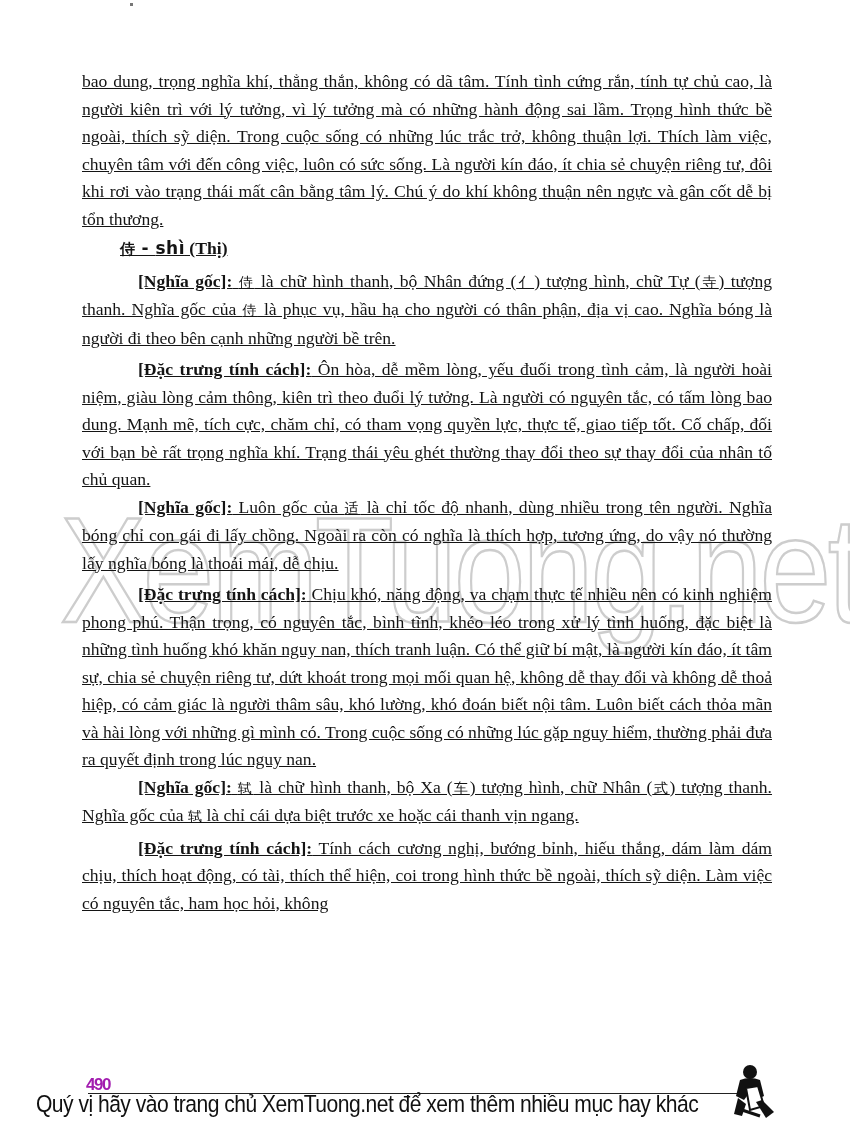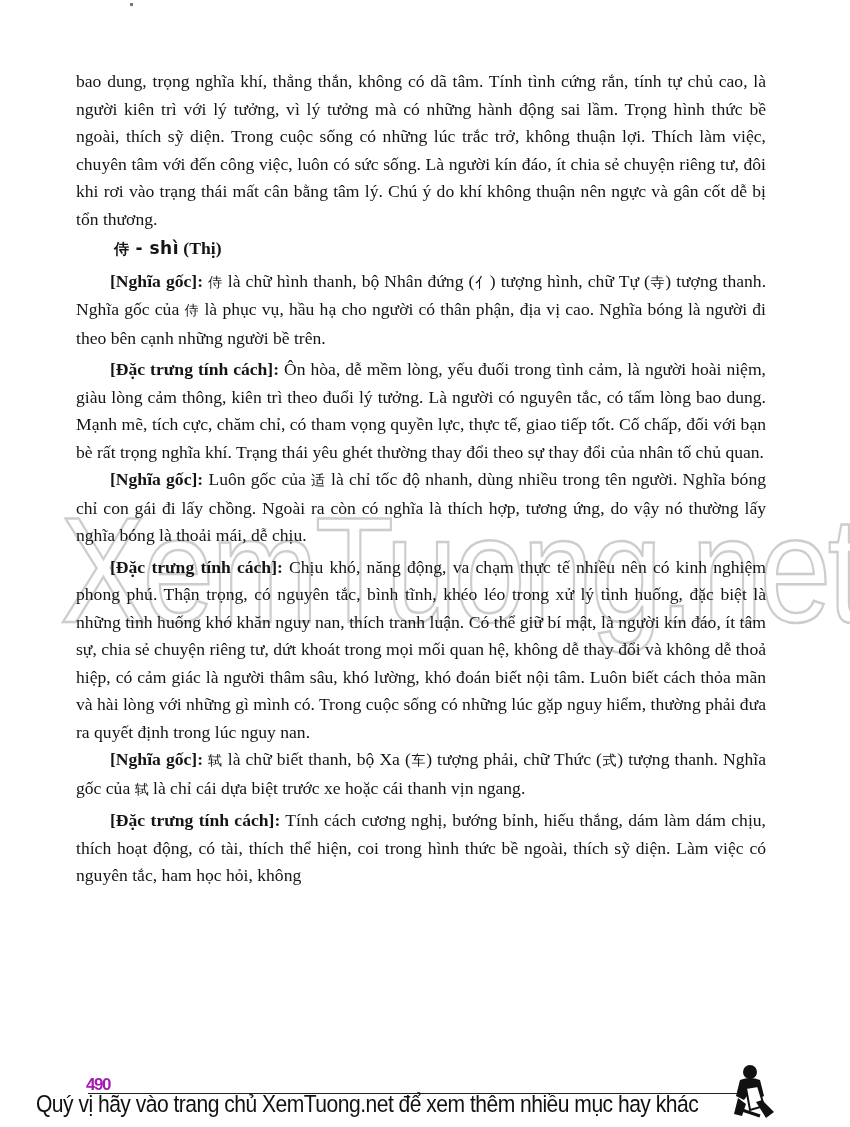--- a/index.html
+++ b/index.html
@@ -9,8 +9,8 @@
       color: #141414;
     }
     .page-text {
-      position: absolute; left: 76px; top: 68px; width: 690px;
-      font-size: 17.6px; line-height: 27.5px; text-align: justify;
+      position: absolute; left: 82px; top: 68px; width: 690px;
+      font-size: 17.6px; line-height: 27.5px; text-align: justify; text-decoration: underline;
     }
     .para { margin: 0; text-indent: 34px; }
     .para.noindent { text-indent: 0; }

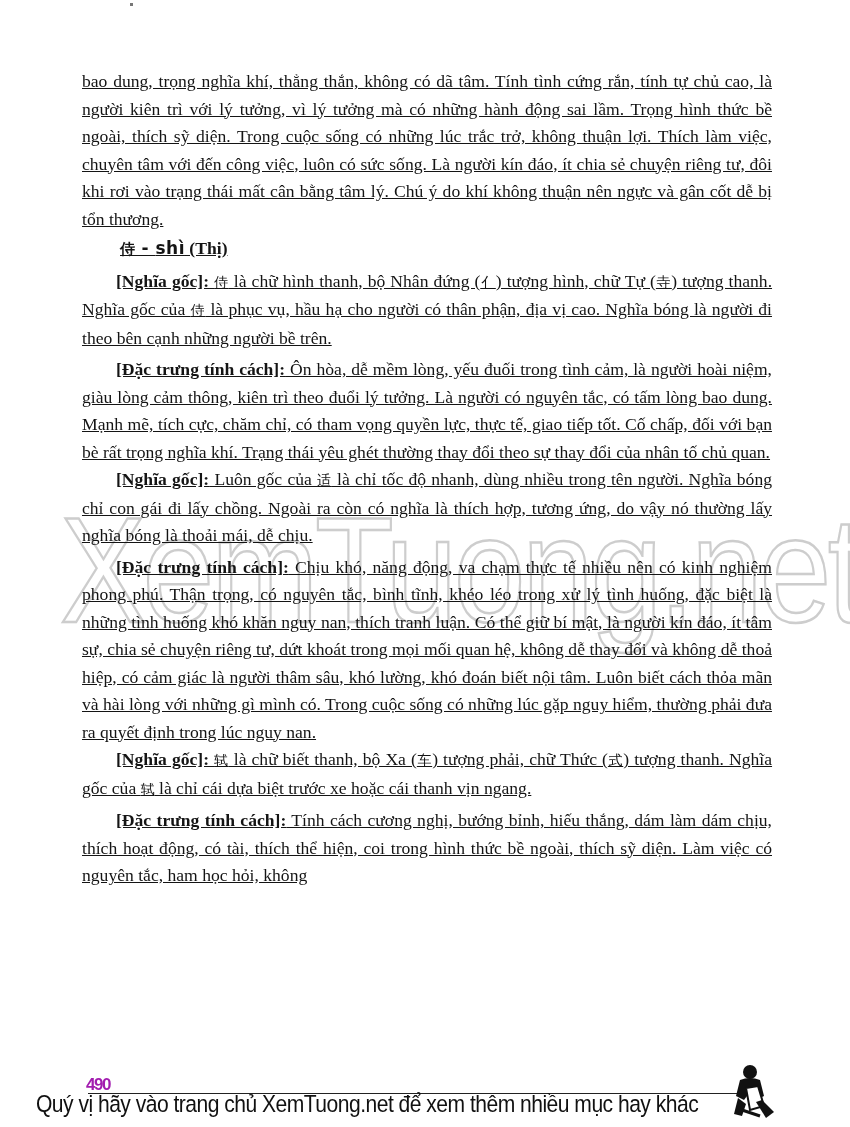--- a/index.html
+++ b/index.html
@@ -20,7 +20,7 @@
     .hz { font-family: "DejaVu Sans", sans-serif; font-weight: bold; font-size: 15px; }
     .hz-inline { font-family: "DejaVu Sans", sans-serif; font-size: 14px; }
     .pinyin { font-family: "DejaVu Sans", sans-serif; font-weight: bold; font-size: 17px; letter-spacing: 0.5px; }
-    .label { font-weight: bold; }
+    .label { font-weight: bold; margin-left: 22px; }
     .sp-h1 { margin-top: 2px; }
     .sp-p { margin-top: 4px; }
     .watermark {

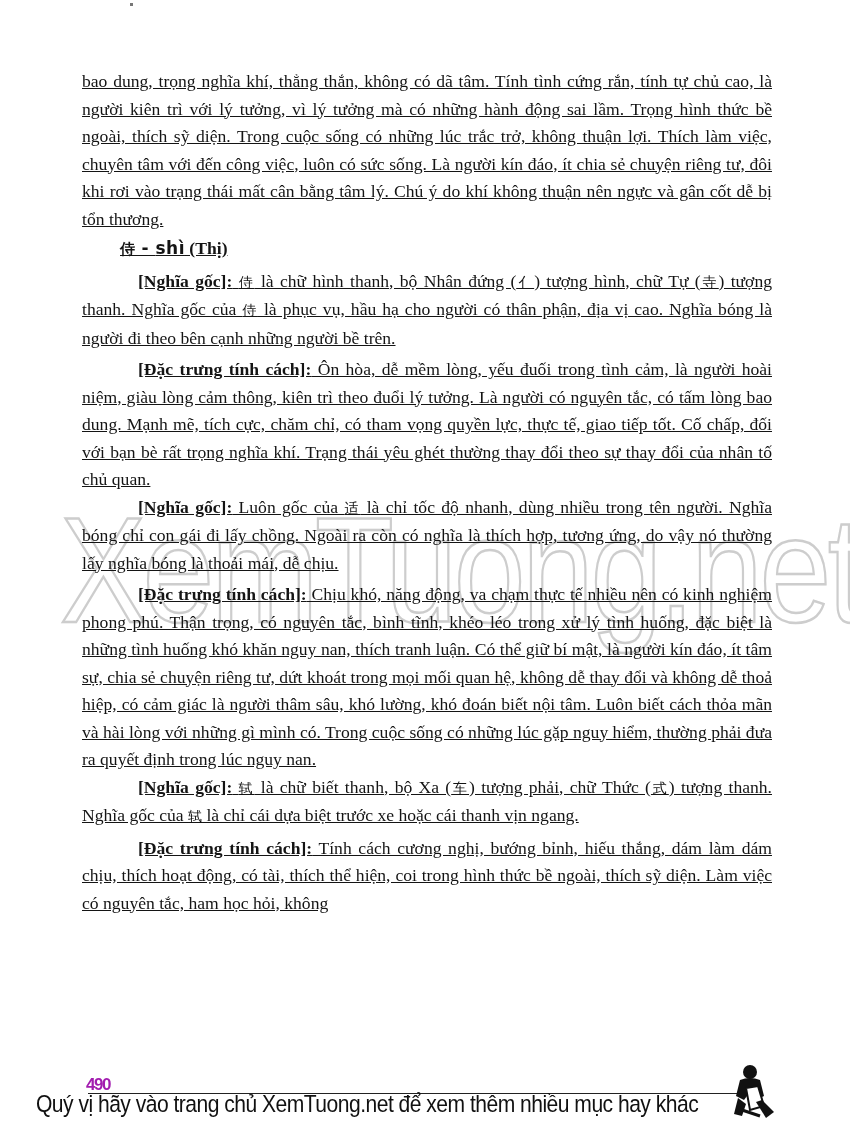--- a/index.html
+++ b/index.html
@@ -68,7 +68,7 @@
       <p class="para sp-p"><span class="label">[Đặc trưng tính cách]:</span><span> Ôn hòa, dễ mềm lòng, yếu đuối trong tình cảm, là người hoài niệm, giàu lòng cảm thông, kiên trì theo đuổi lý tưởng. Là người có nguyên tắc, có tấm lòng bao dung. Mạnh mẽ, tích cực, chăm chỉ, có tham vọng quyền lực, thực tế, giao tiếp tốt. Cố chấp, đối với bạn bè rất trọng nghĩa khí. Trạng thái yêu ghét thường thay đổi theo sự thay đổi của nhân tố chủ quan.</span></p>
       <p class="para"><span class="label">[Nghĩa gốc]:</span><span> Luôn gốc của </span><span class="hz-inline">适</span><span> là chỉ tốc độ nhanh, dùng nhiều trong tên người. Nghĩa bóng chỉ con gái đi lấy chồng. Ngoài ra còn có nghĩa là thích hợp, tương ứng, do vậy nó thường lấy nghĩa bóng là thoải mái, dễ chịu.</span></p>
       <p class="para sp-p"><span class="label">[Đặc trưng tính cách]:</span><span> Chịu khó, năng động, va chạm thực tế nhiều nên có kinh nghiệm phong phú. Thận trọng, có nguyên tắc, bình tĩnh, khéo léo trong xử lý tình huống, đặc biệt là những tình huống khó khăn nguy nan, thích tranh luận. Có thể giữ bí mật, là người kín đáo, ít tâm sự, chia sẻ chuyện riêng tư, dứt khoát trong mọi mối quan hệ, không dễ thay đổi và không dễ thoả hiệp, có cảm giác là người thâm sâu, khó lường, khó đoán biết nội tâm. Luôn biết cách thỏa mãn và hài lòng với những gì mình có. Trong cuộc sống có những lúc gặp nguy hiểm, thường phải đưa ra quyết định trong lúc nguy nan.</span></p>
-      <p class="para"><span class="label">[Nghĩa gốc]:</span><span> </span><span class="hz-inline">轼</span><span> là chữ biết thanh, bộ Xa (</span><span class="hz-inline">车</span><span>) tượng phải, chữ Thức (</span><span class="hz-inline">式</span><span>) tượng thanh. Nghĩa gốc của </span><span class="hz-inline">轼</span><span> là chỉ cái dựa biệt trước xe hoặc cái thanh vịn ngang.</span></p>
+      <p class="para"><span class="label">[Nghĩa gốc]:</span><span> </span><span class="hz-inline">轼</span><span> là chữ hình thanh, bộ Xa (</span><span class="hz-inline">车</span><span>) tượng phải, chữ Thức (</span><span class="hz-inline">式</span><span>) tượng thanh. Nghĩa gốc của </span><span class="hz-inline">轼</span><span> là chỉ cái dựa biệt trước xe hoặc cái thanh vịn ngang.</span></p>
       <p class="para sp-p"><span class="label">[Đặc trưng tính cách]:</span><span> Tính cách cương nghị, bướng bỉnh, hiếu thắng, dám làm dám chịu, thích hoạt động, có tài, thích thể hiện, coi trong hình thức bề ngoài, thích sỹ diện. Làm việc có nguyên tắc, ham học hỏi, không</span></p>
     </div>
 </div>

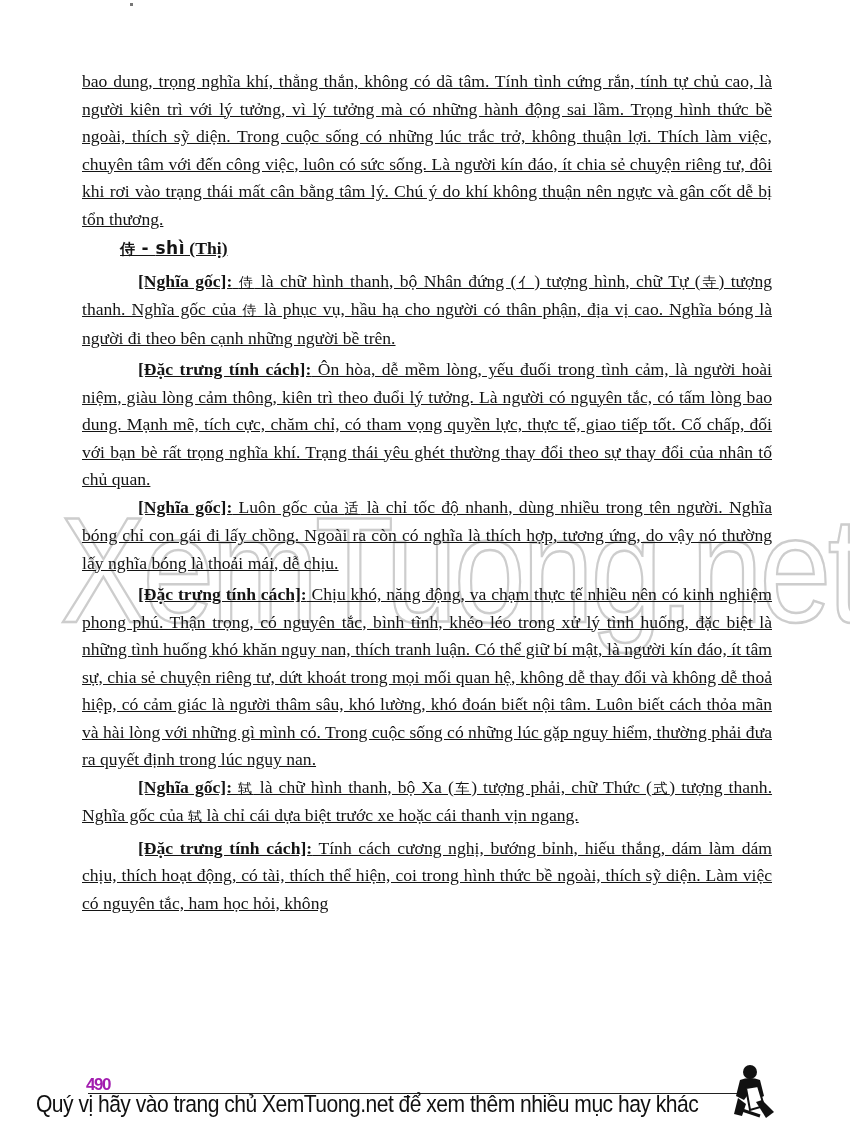--- a/index.html
+++ b/index.html
@@ -68,7 +68,7 @@
       <p class="para sp-p"><span class="label">[Đặc trưng tính cách]:</span><span> Ôn hòa, dễ mềm lòng, yếu đuối trong tình cảm, là người hoài niệm, giàu lòng cảm thông, kiên trì theo đuổi lý tưởng. Là người có nguyên tắc, có tấm lòng bao dung. Mạnh mẽ, tích cực, chăm chỉ, có tham vọng quyền lực, thực tế, giao tiếp tốt. Cố chấp, đối với bạn bè rất trọng nghĩa khí. Trạng thái yêu ghét thường thay đổi theo sự thay đổi của nhân tố chủ quan.</span></p>
       <p class="para"><span class="label">[Nghĩa gốc]:</span><span> Luôn gốc của </span><span class="hz-inline">适</span><span> là chỉ tốc độ nhanh, dùng nhiều trong tên người. Nghĩa bóng chỉ con gái đi lấy chồng. Ngoài ra còn có nghĩa là thích hợp, tương ứng, do vậy nó thường lấy nghĩa bóng là thoải mái, dễ chịu.</span></p>
       <p class="para sp-p"><span class="label">[Đặc trưng tính cách]:</span><span> Chịu khó, năng động, va chạm thực tế nhiều nên có kinh nghiệm phong phú. Thận trọng, có nguyên tắc, bình tĩnh, khéo léo trong xử lý tình huống, đặc biệt là những tình huống khó khăn nguy nan, thích tranh luận. Có thể giữ bí mật, là người kín đáo, ít tâm sự, chia sẻ chuyện riêng tư, dứt khoát trong mọi mối quan hệ, không dễ thay đổi và không dễ thoả hiệp, có cảm giác là người thâm sâu, khó lường, khó đoán biết nội tâm. Luôn biết cách thỏa mãn và hài lòng với những gì mình có. Trong cuộc sống có những lúc gặp nguy hiểm, thường phải đưa ra quyết định trong lúc nguy nan.</span></p>
-      <p class="para"><span class="label">[Nghĩa gốc]:</span><span> </span><span class="hz-inline">轼</span><span> là chữ hình thanh, bộ Xa (</span><span class="hz-inline">车</span><span>) tượng phải, chữ Thức (</span><span class="hz-inline">式</span><span>) tượng thanh. Nghĩa gốc của </span><span class="hz-inline">轼</span><span> là chỉ cái dựa biệt trước xe hoặc cái thanh vịn ngang.</span></p>
+      <p class="para"><span class="label">[Nghĩa gốc]:</span><span> </span><span class="hz-inline">轼</span><span> là chữ hình thanh, bộ Xa (</span><span class="hz-inline">车</span><span>) tượng hình, chữ Nhân (</span><span class="hz-inline">式</span><span>) tượng thanh. Nghĩa gốc của </span><span class="hz-inline">轼</span><span> là chỉ cái dựa biệt trước xe hoặc cái thanh vịn ngang.</span></p>
       <p class="para sp-p"><span class="label">[Đặc trưng tính cách]:</span><span> Tính cách cương nghị, bướng bỉnh, hiếu thắng, dám làm dám chịu, thích hoạt động, có tài, thích thể hiện, coi trong hình thức bề ngoài, thích sỹ diện. Làm việc có nguyên tắc, ham học hỏi, không</span></p>
     </div>
 </div>

